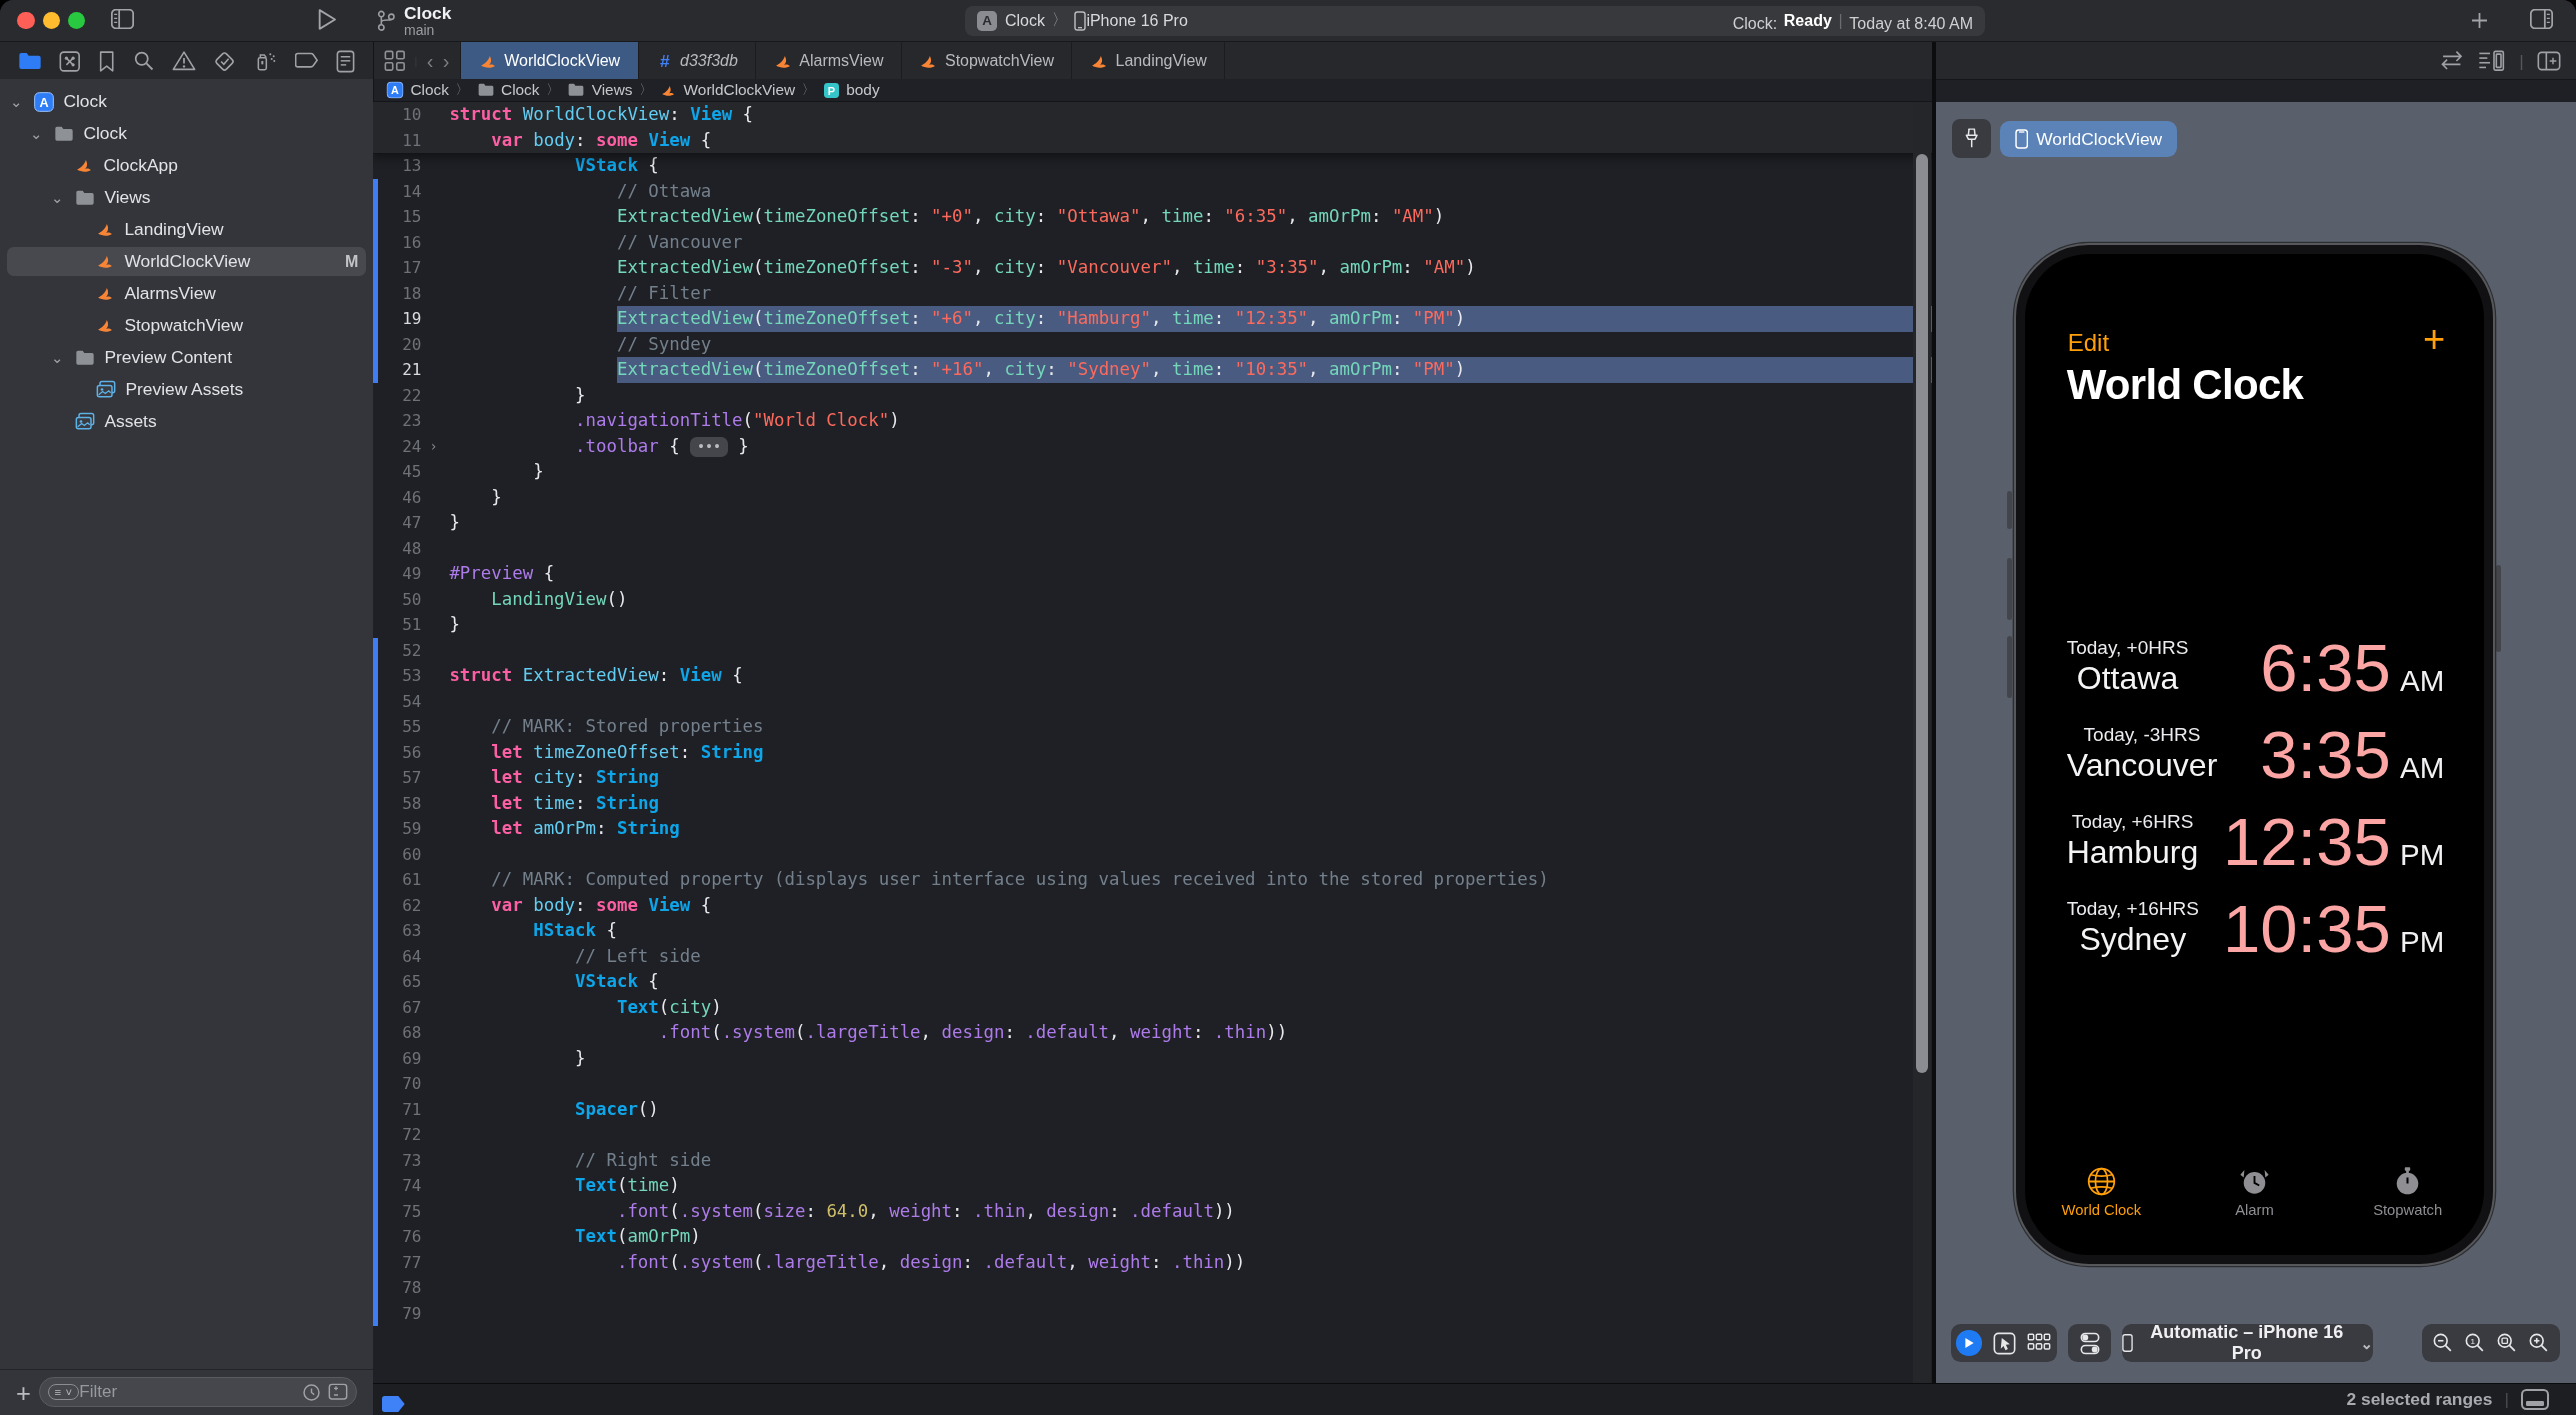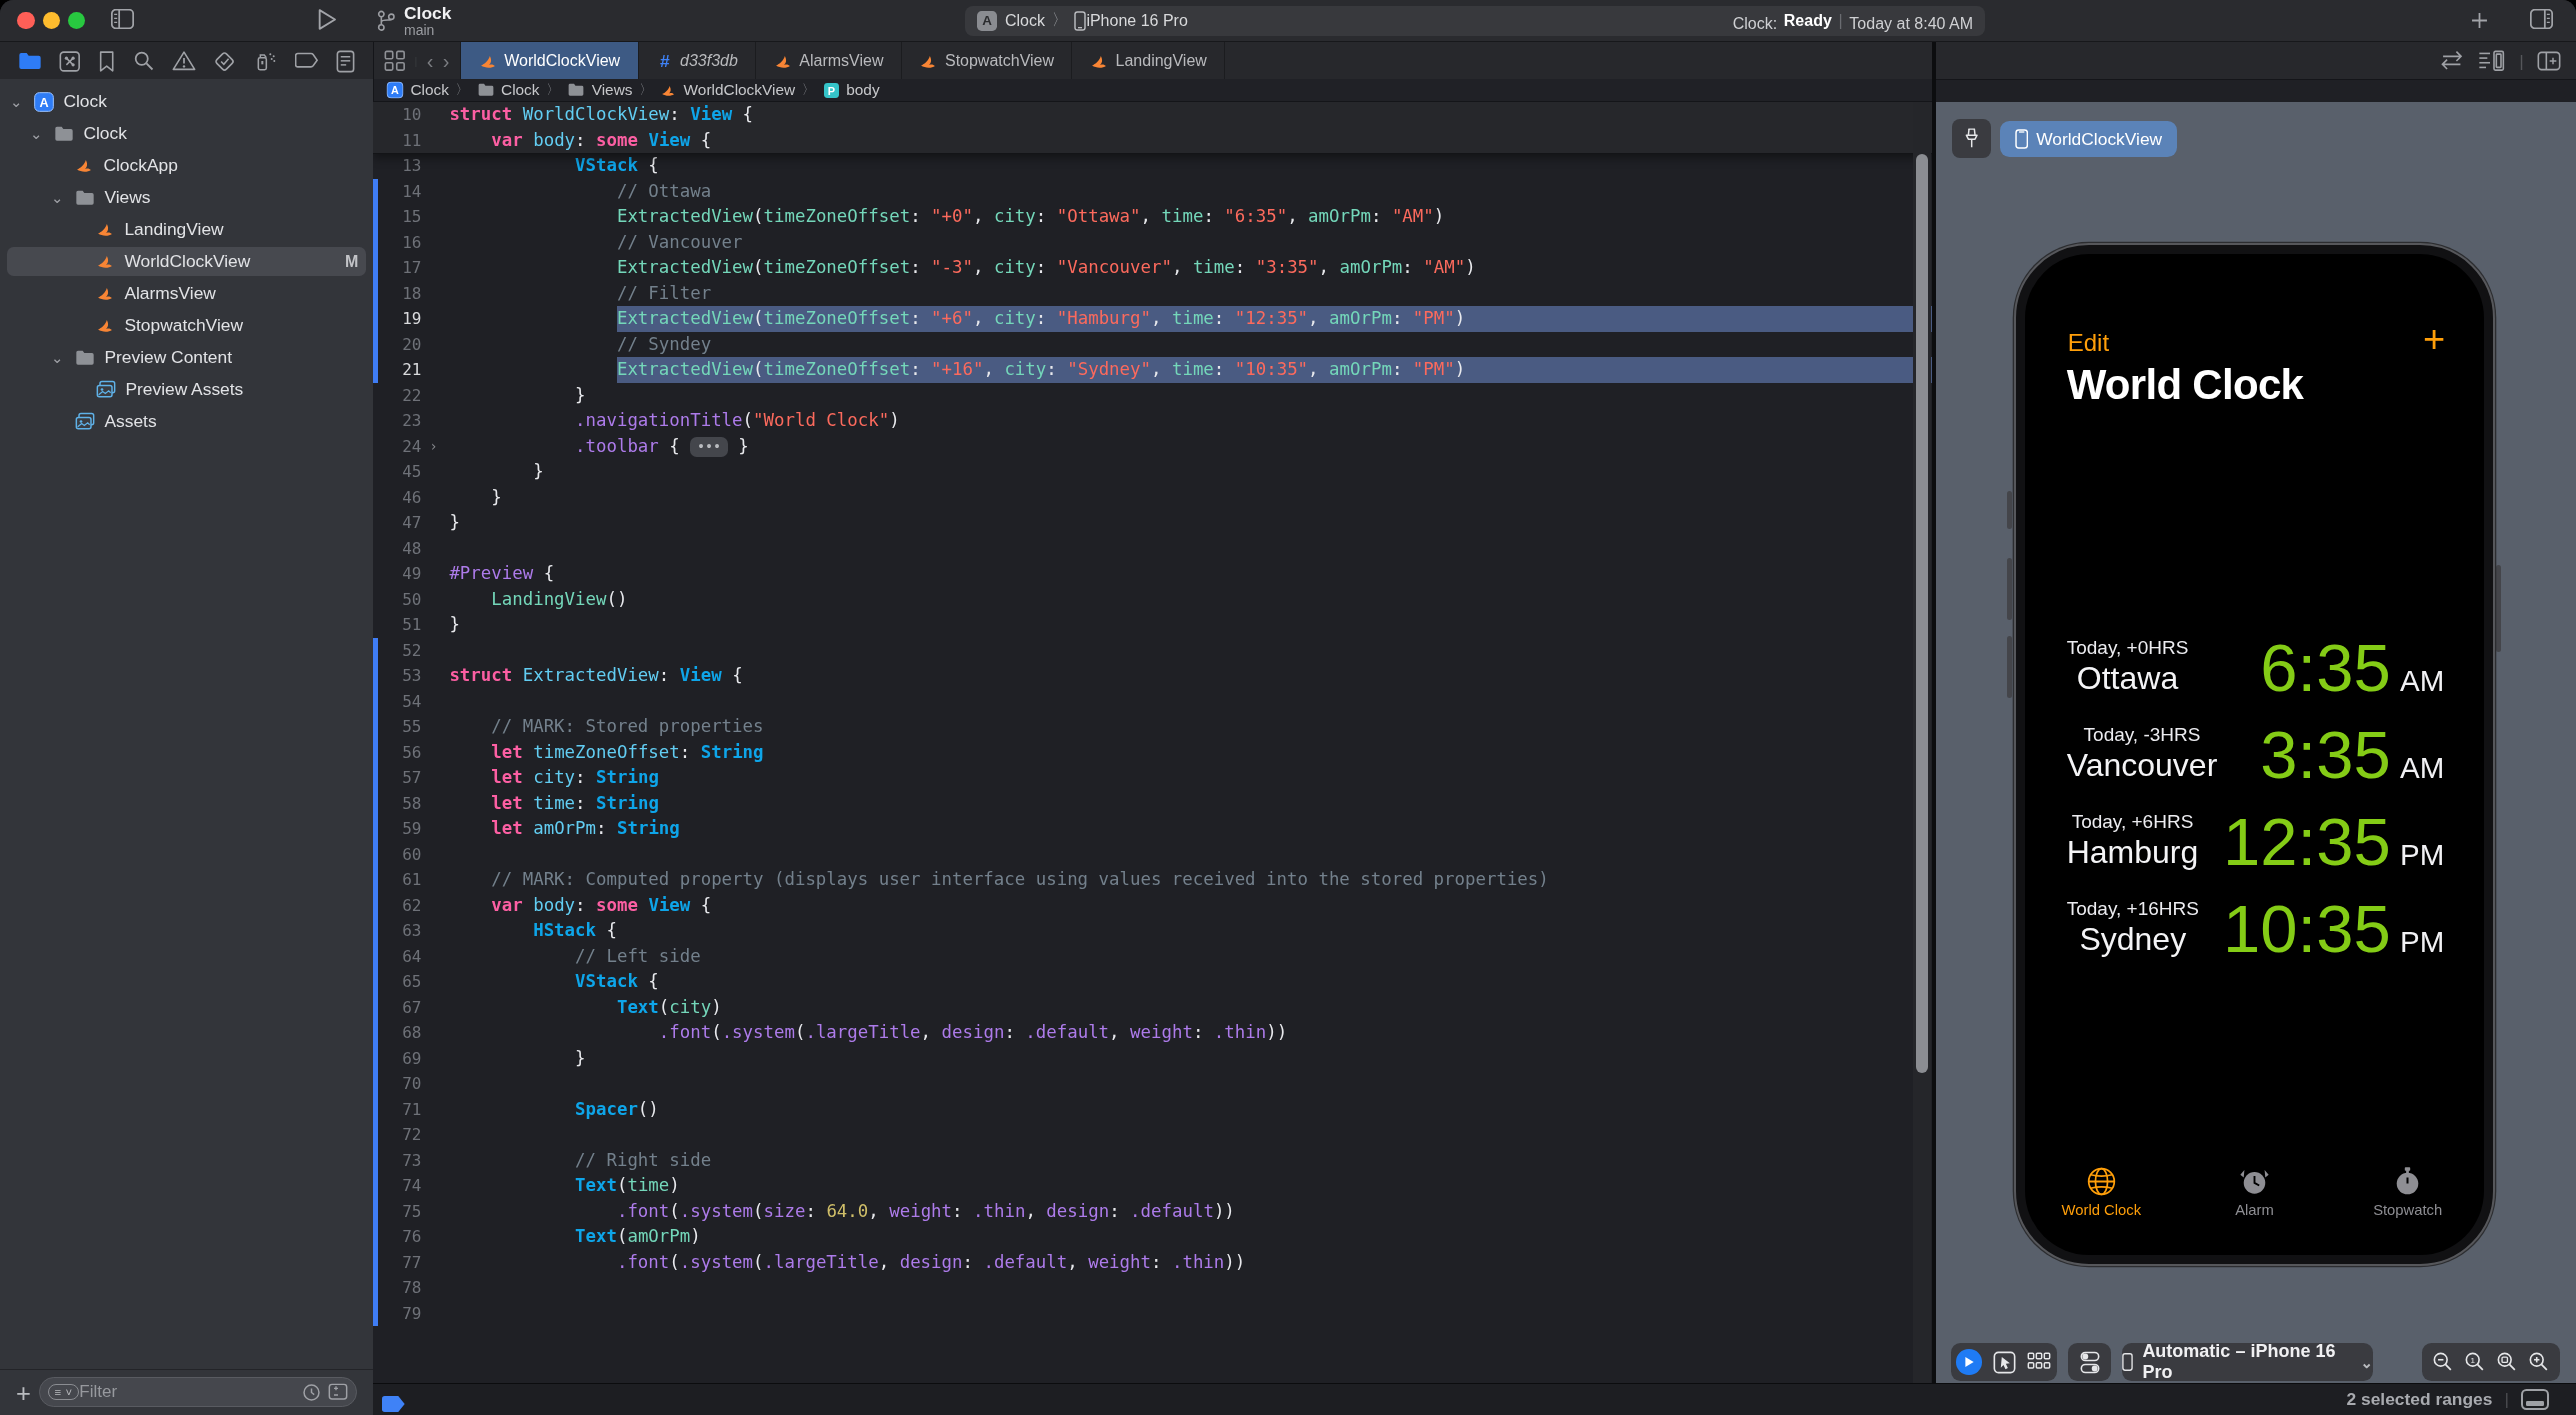--- a/index.html
+++ b/index.html
@@ -112,7 +112,7 @@
   .cr-label{color:#ececf0;font-size:19px;}
   .cr-city{color:#f4f4f6;font-size:32px;font-weight:200;margin-top:1.3px;}
   .cr-right{margin-left:auto;display:flex;align-items:flex-end;gap:9.4px;}
-  .cr-time{color:#84cc16;font-size:67px;font-weight:100;line-height:67px;font-family:"Liberation Sans",sans-serif;}
+  .cr-time{color:#fca5a5;font-size:67px;font-weight:100;line-height:67px;font-family:"Liberation Sans",sans-serif;}
   .cr-ampm{color:#f1f1f4;font-size:29.5px;font-weight:200;line-height:40px;}
   .phtabbar{position:absolute;left:0;right:0;top:912px;display:flex;}
   .phtab{flex:1;display:flex;flex-direction:column;align-items:center;gap:5.4px;color:#8e8e93;}

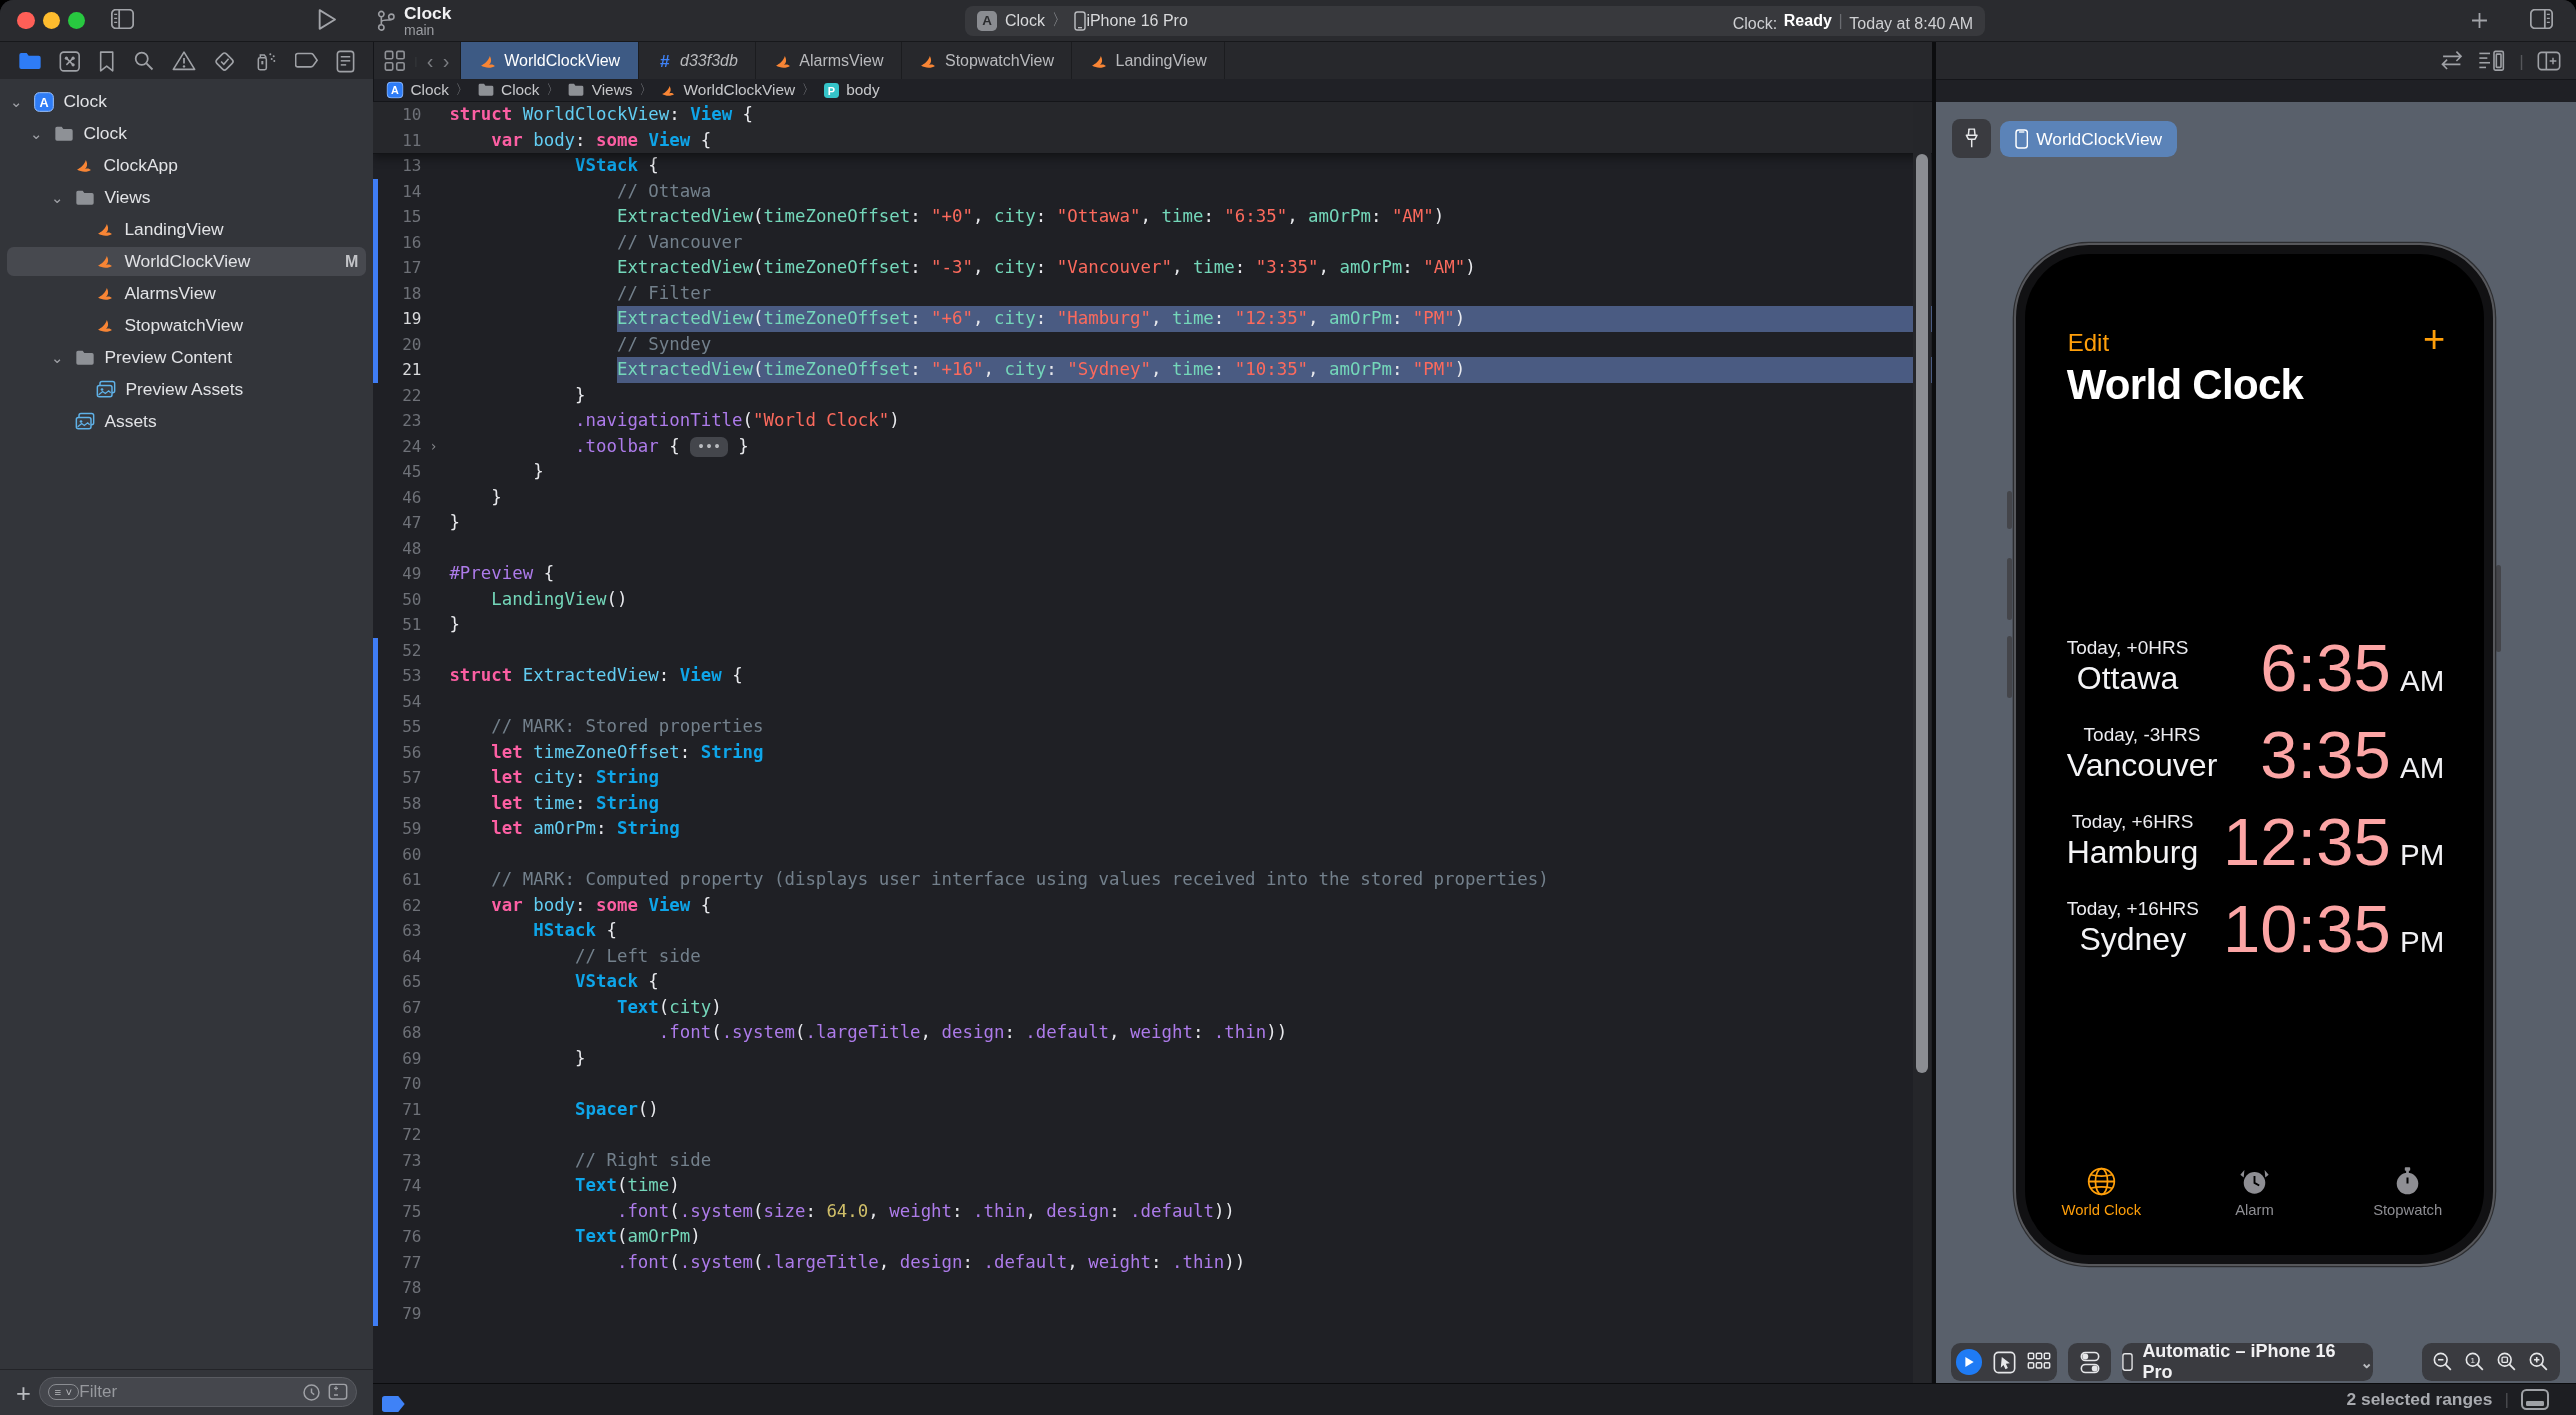--- a/index.html
+++ b/index.html
@@ -120,7 +120,7 @@
   .phtab .plabel{font-size:14.8px;}
 
   
-  .pvbar{position:absolute;bottom:2px;left:0;right:0;height:38px;}
+  .pvbar{position:absolute;bottom:21px;left:0;right:0;height:38px;text-align:center;}
   .pvgroup{position:absolute;height:38px;background:#3a3b40;border-radius:9.4px;display:flex;align-items:center;justify-content:space-around;color:#e6e7e9;}
   .playcirc{width:25.5px;height:25.5px;border-radius:50%;background:#1f7bf4;display:flex;align-items:center;justify-content:center;color:#fff;}
   .devpill{position:absolute;height:38px;background:#3a3b40;border-radius:9.4px;display:flex;align-items:center;justify-content:center;gap:9.4px;color:#f0f0f2;font-size:18px;font-weight:bold;}

